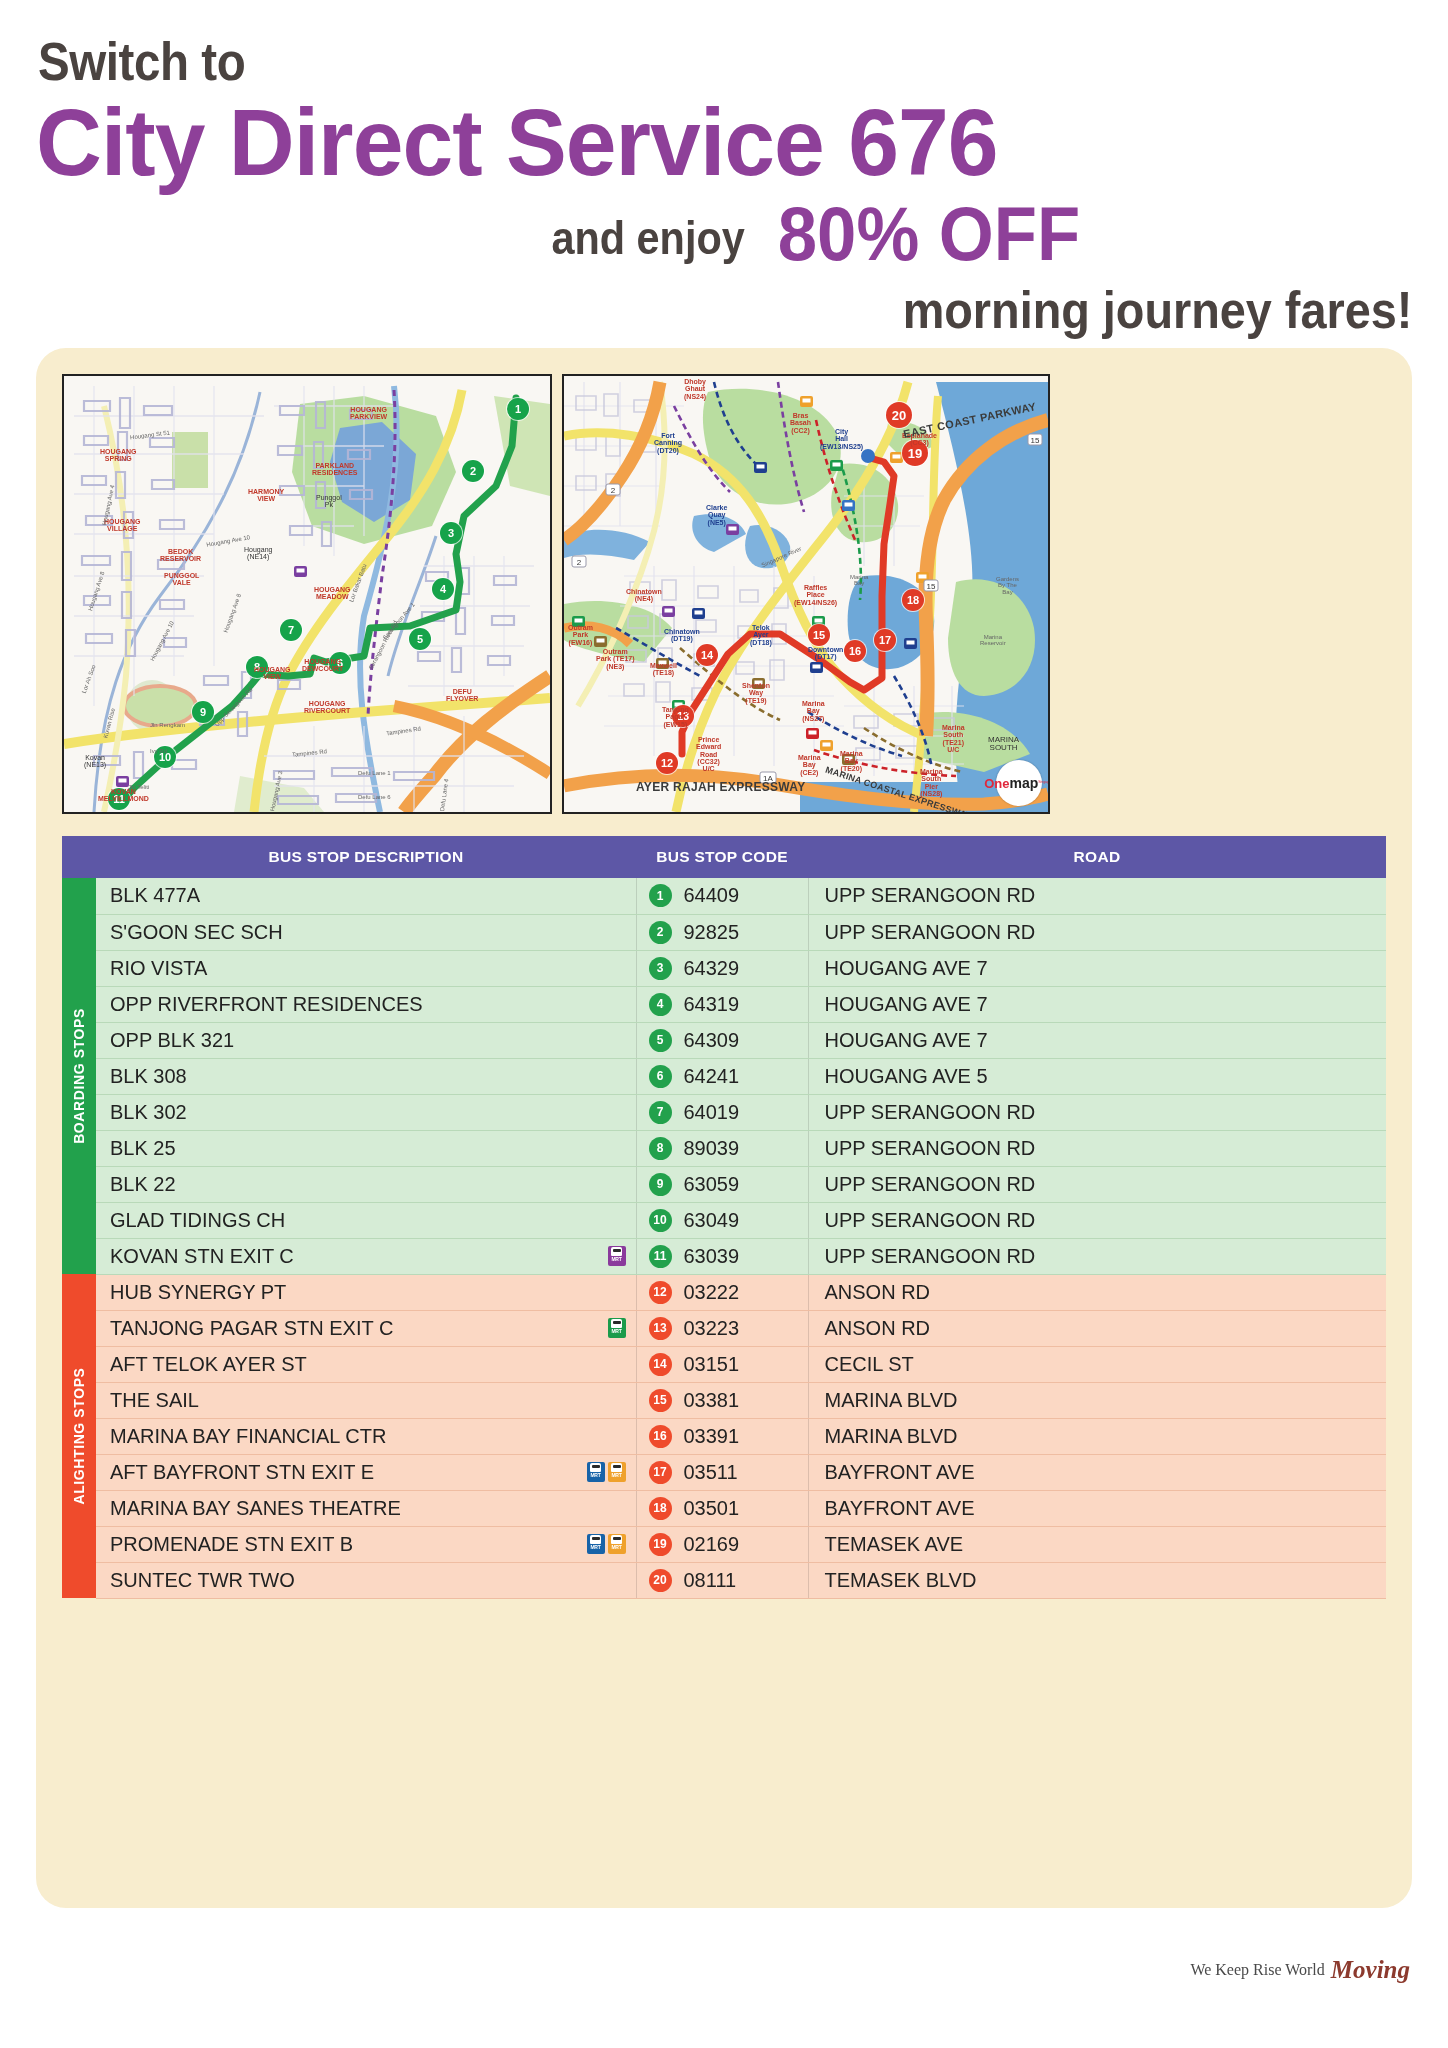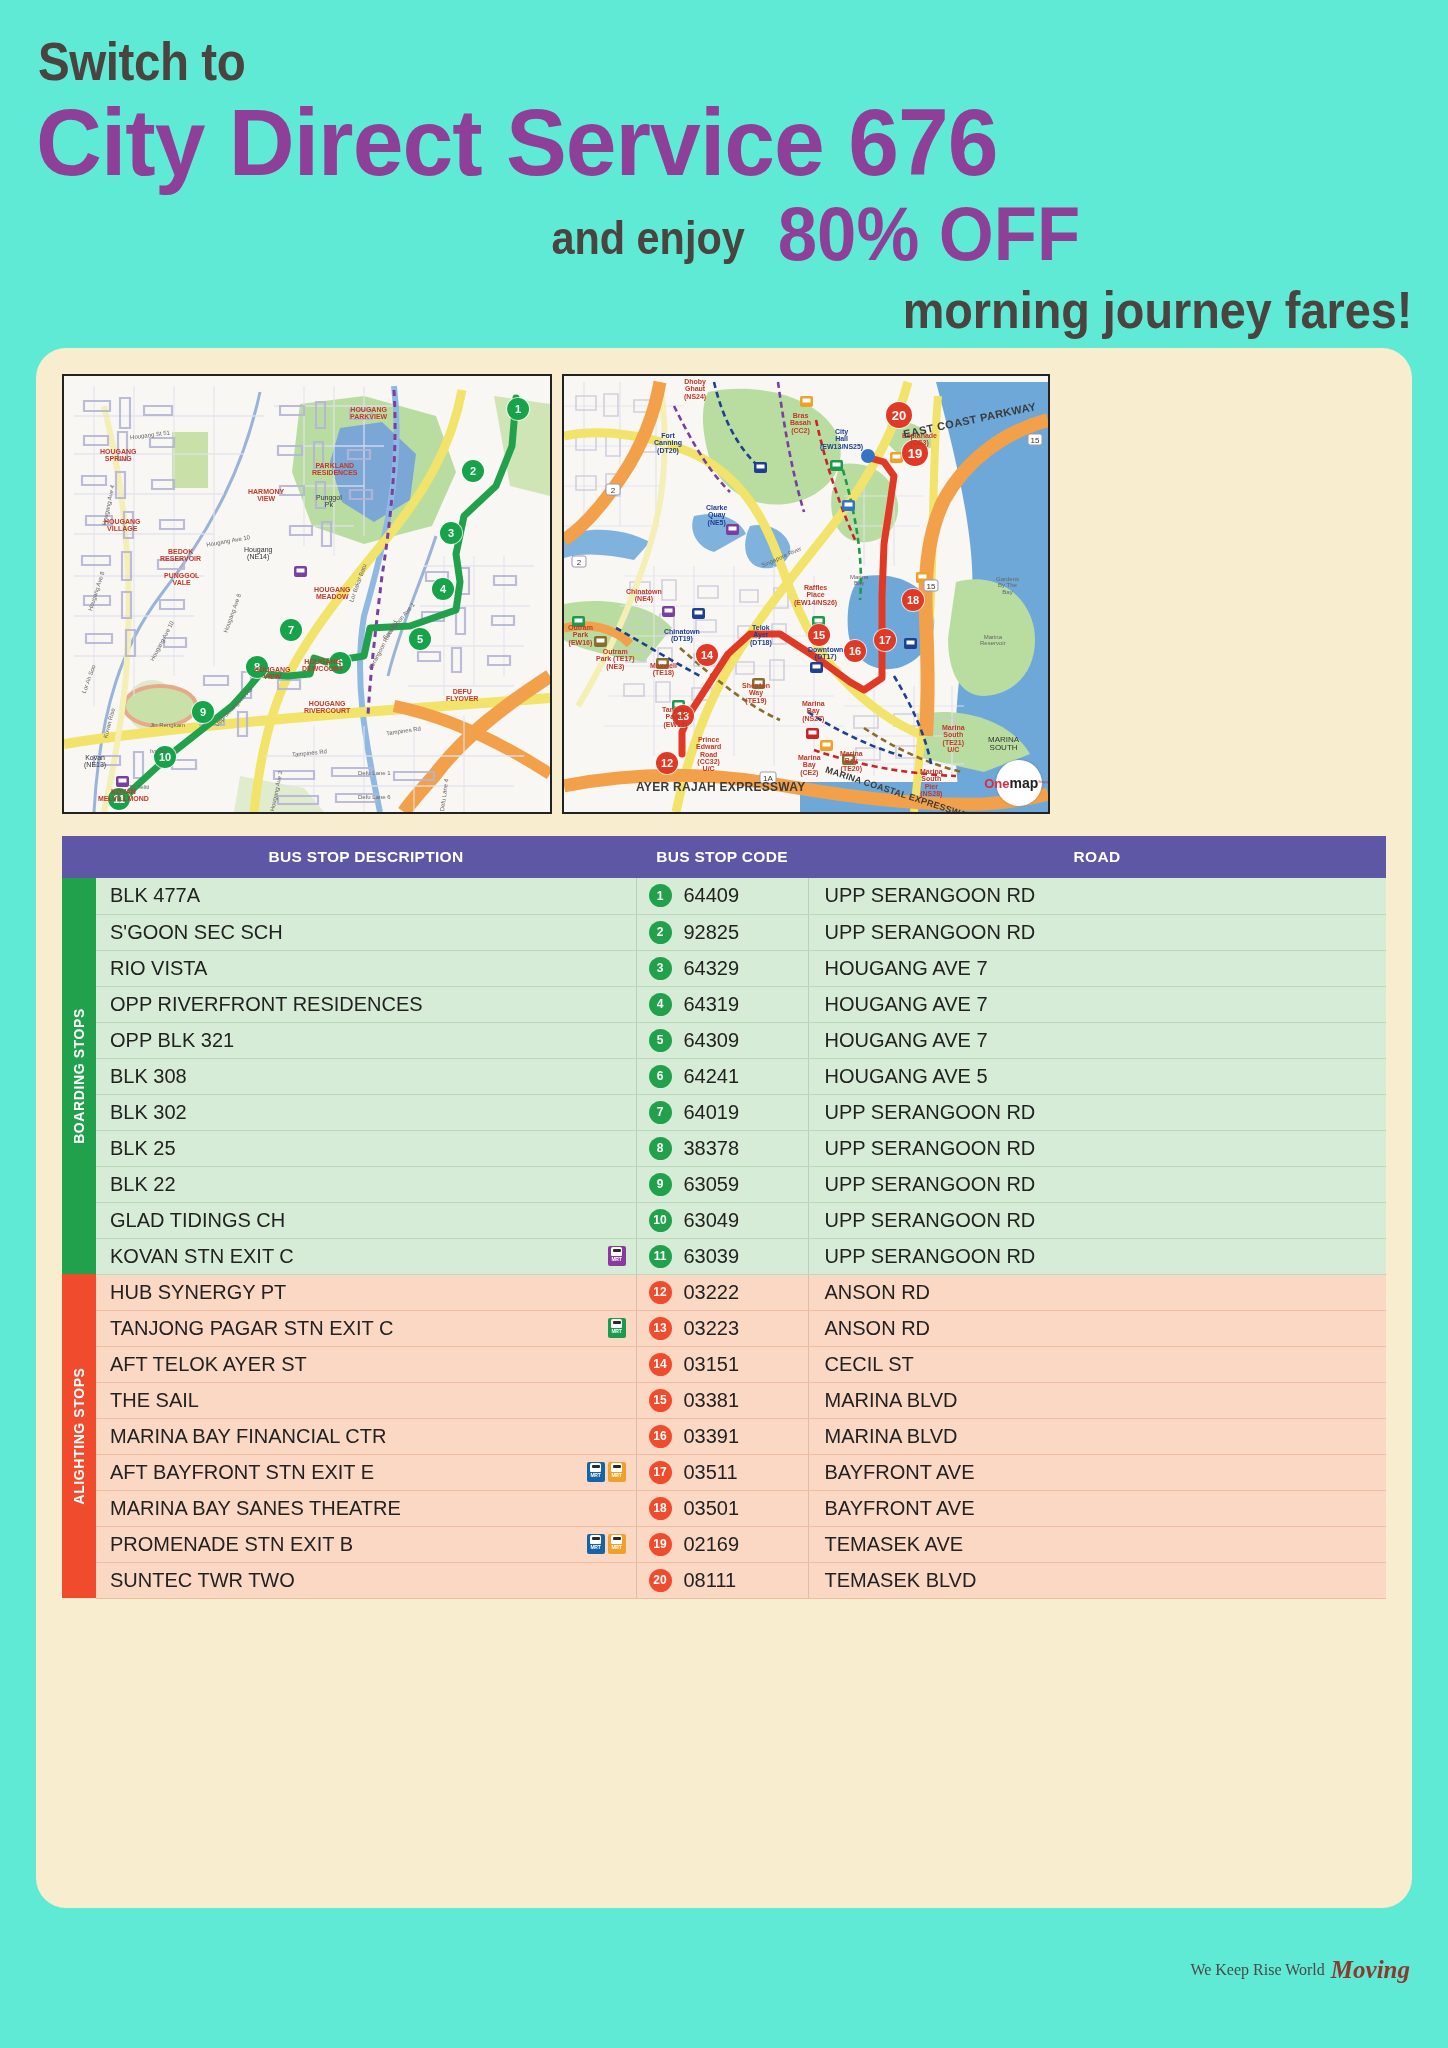--- a/index.html
+++ b/index.html
@@ -9,7 +9,7 @@
     background: #fae27c;
     overflow: hidden;
   }
-  .poster { position: relative; width: 1448px; height: 2048px; background: #5eead4; }
+  .poster { position: relative; width: 1448px; height: 2048px; background: #ffffff; }
 
   
   .headline { position: absolute; left: 0; top: 0; width: 1448px; height: 440px; }

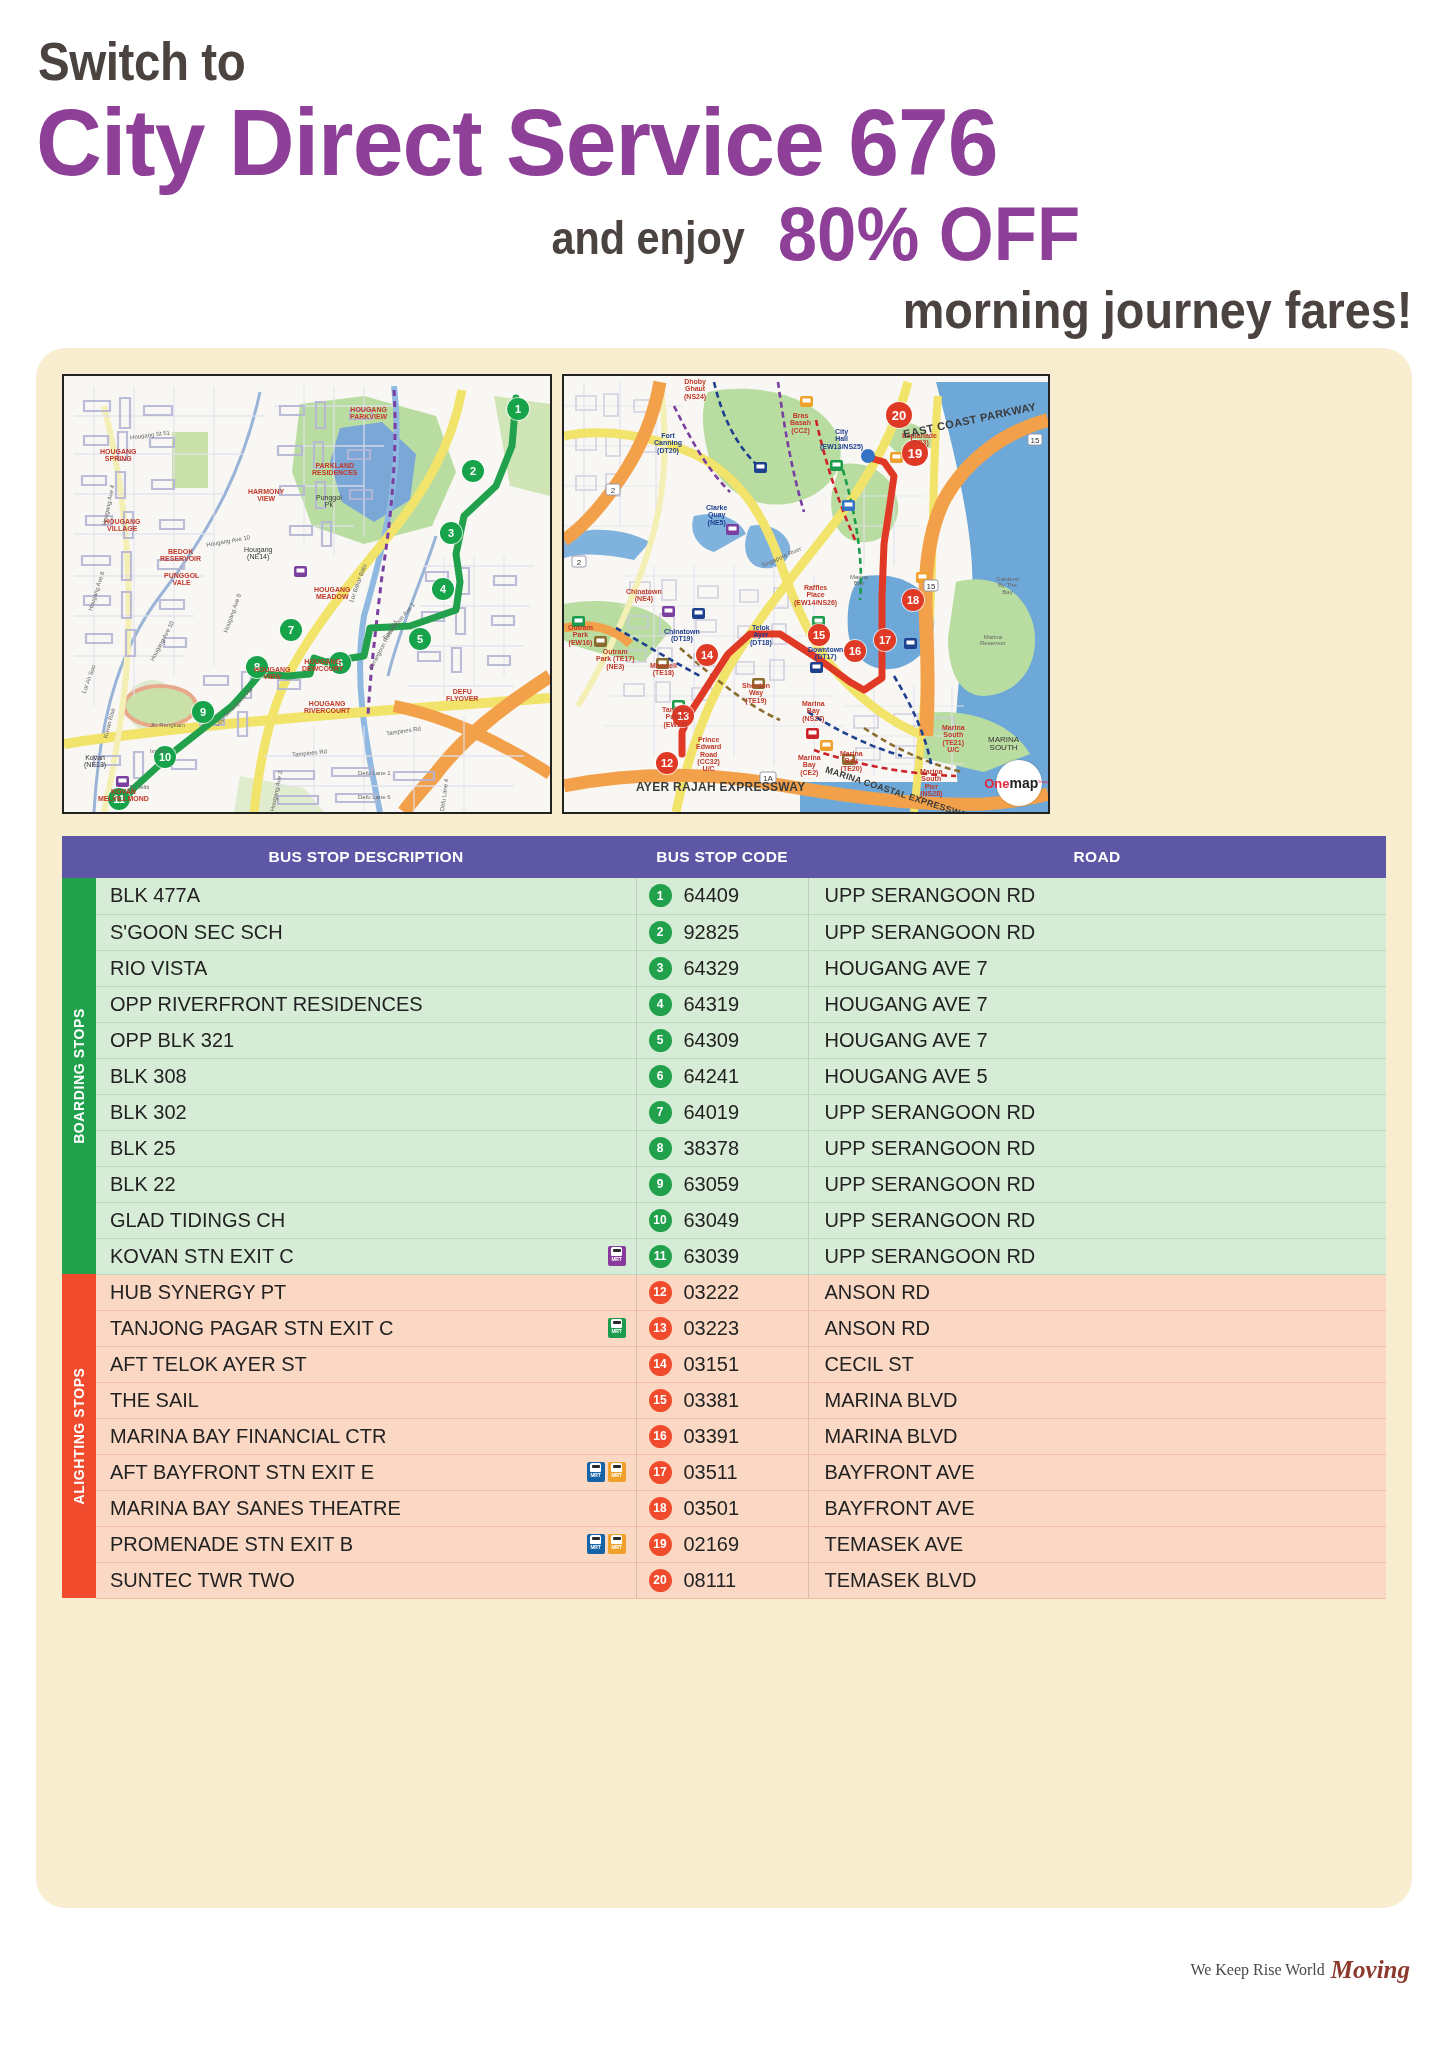--- a/index.html
+++ b/index.html
@@ -604,7 +604,7 @@
               <td class="cell code">
                 <div class="code-wrap">
                   <span class="code-pin cp-green">8</span>
-                  <span>38378</span>
+                  <span>89039</span>
                 </div>
               </td>
               <td class="cell road">UPP SERANGOON RD</td>

